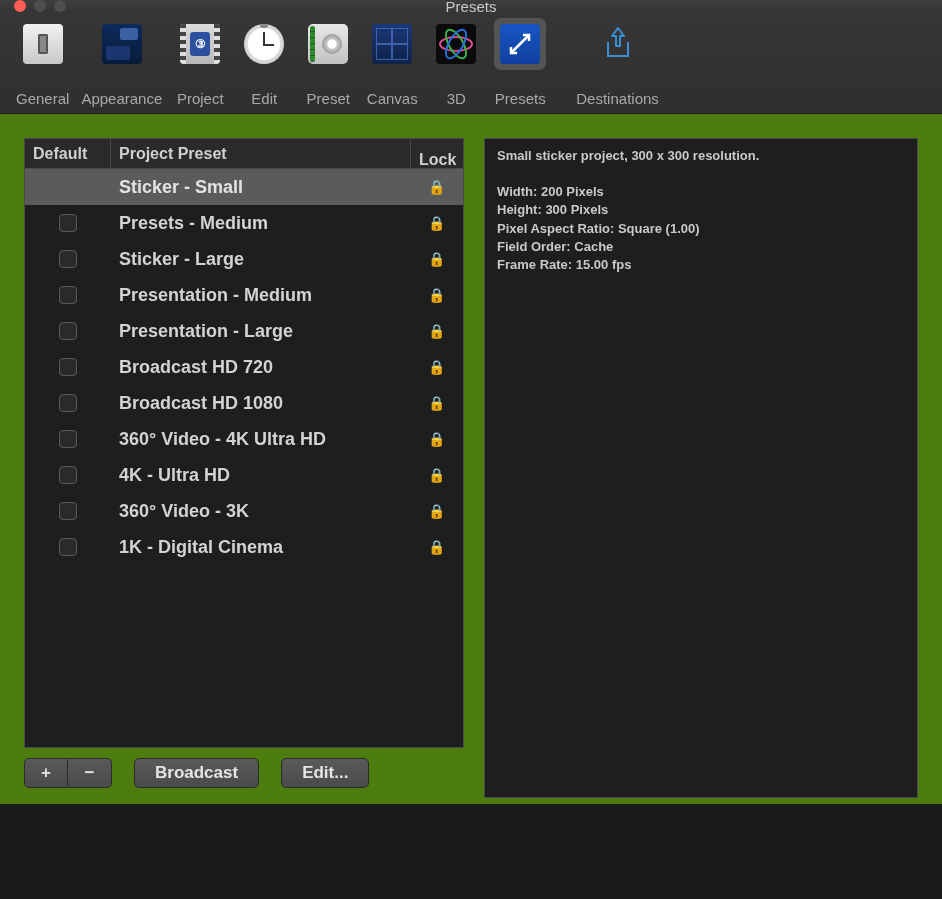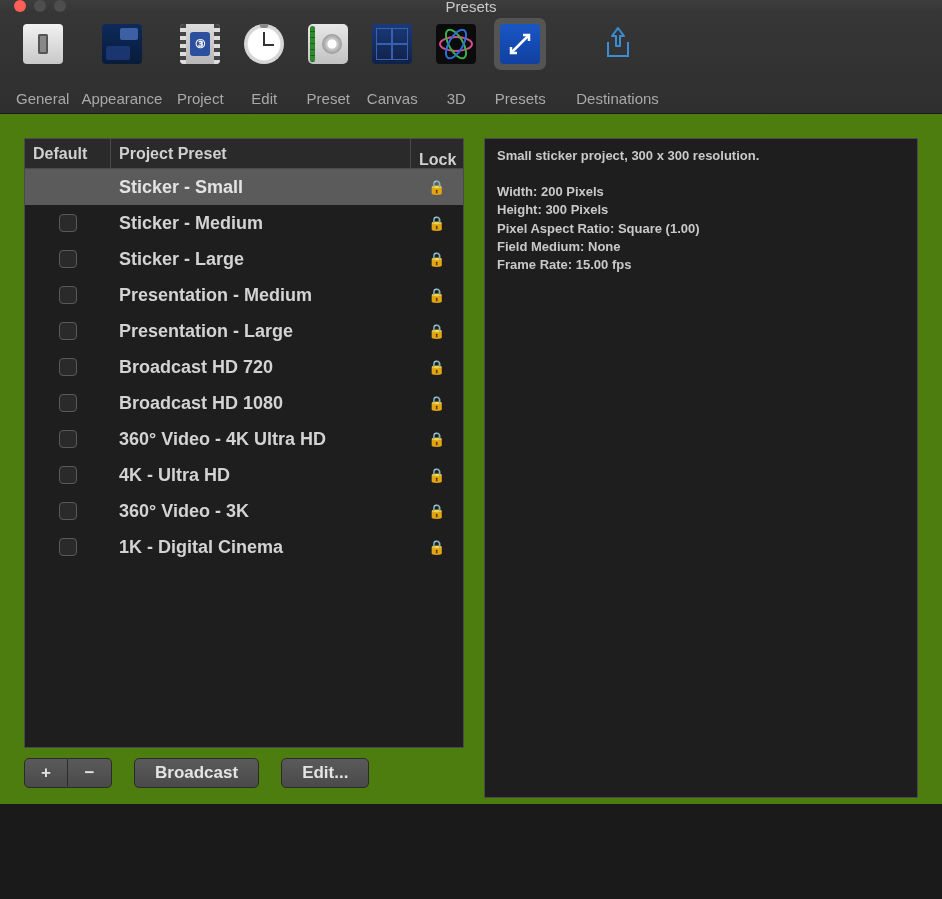--- a/index.html
+++ b/index.html
@@ -342,7 +342,7 @@
               <div class="cell default-col">
                 <div class="checkbox"></div>
               </div>
-              <div class="cell">Sticker - Medium</div>
+              <div class="cell">Presets - Medium</div>
               <div class="cell lock-col">
                 <span class="lockicon">🔒</span>
               </div>

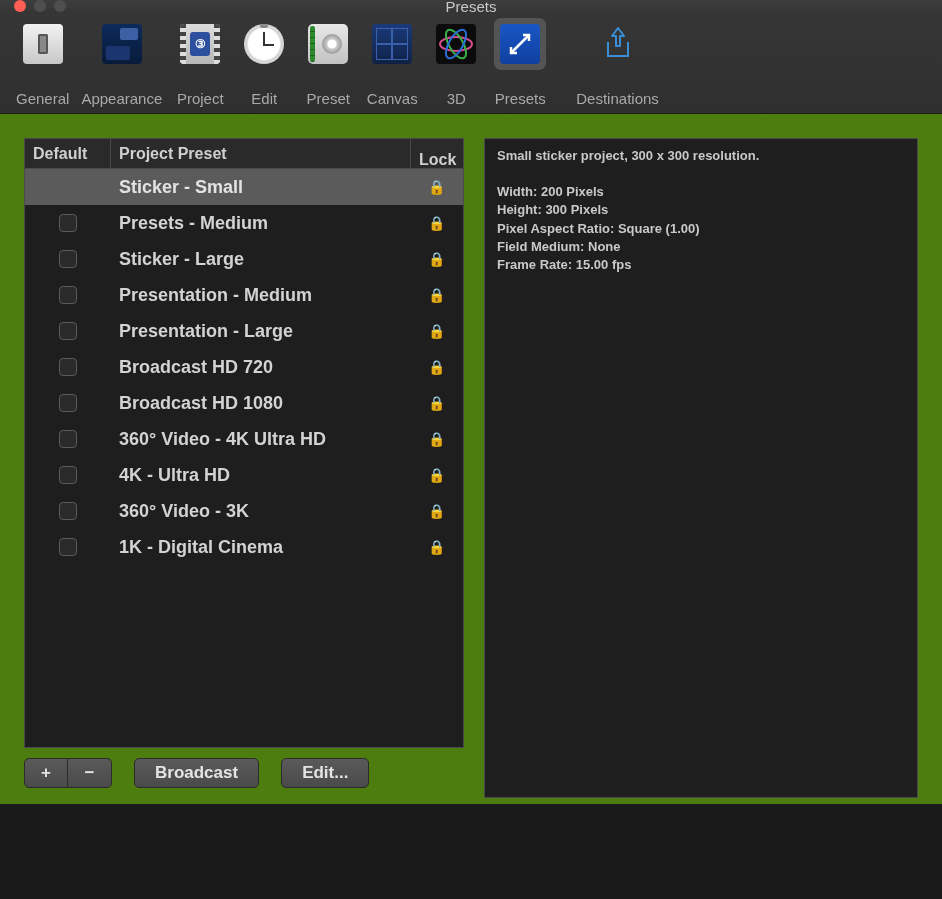--- a/index.html
+++ b/index.html
@@ -446,7 +446,7 @@
           <div class="info-line">Width: 200 Pixels</div>
           <div class="info-line">Height: 300 Pixels</div>
           <div class="info-line">Pixel Aspect Ratio: Square (1.00)</div>
-          <div class="info-line">Field Medium: None</div>
+          <div class="info-line">Field Order: Cache</div>
           <div class="info-line">Frame Rate: 15.00 fps</div>
         </div>
     </div>

